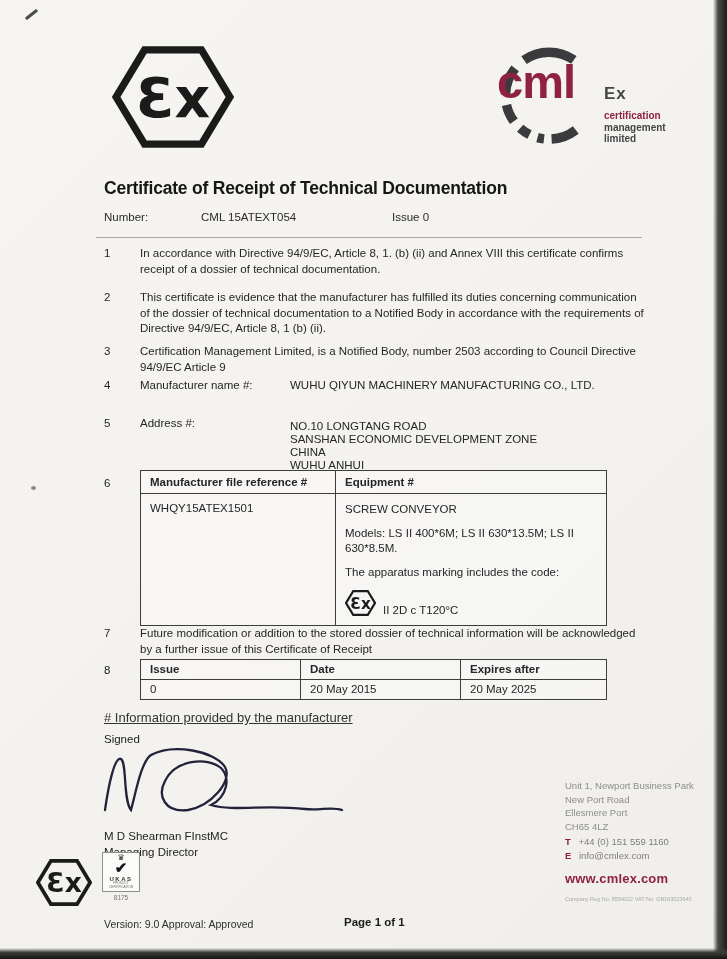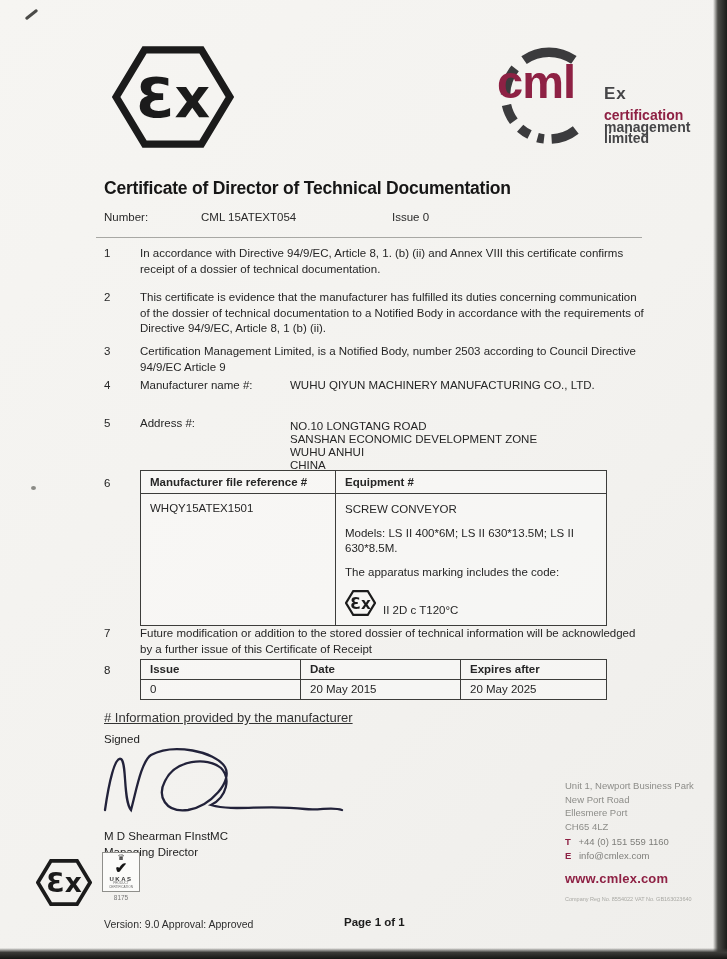--- a/index.html
+++ b/index.html
@@ -34,7 +34,7 @@
   #cml-logo .cml-ex { position: absolute; left: 119px; top: 44px;
     font-size: 17px; font-weight: 600; color: #454547; letter-spacing: 1px; }
   #cml-logo .cml-lines { position: absolute; left: 119px; top: 70px;
-    font-size: 14px; font-weight: bold; line-height: 11.5px; color: #454547; }
+    font-size: 10px; font-weight: bold; line-height: 11.5px; color: #454547; }
 
   #doc-title { left: 104px; top: 178px; font-size: 17.5px; font-weight: bold; color: #161616; letter-spacing: -0.2px; }
 

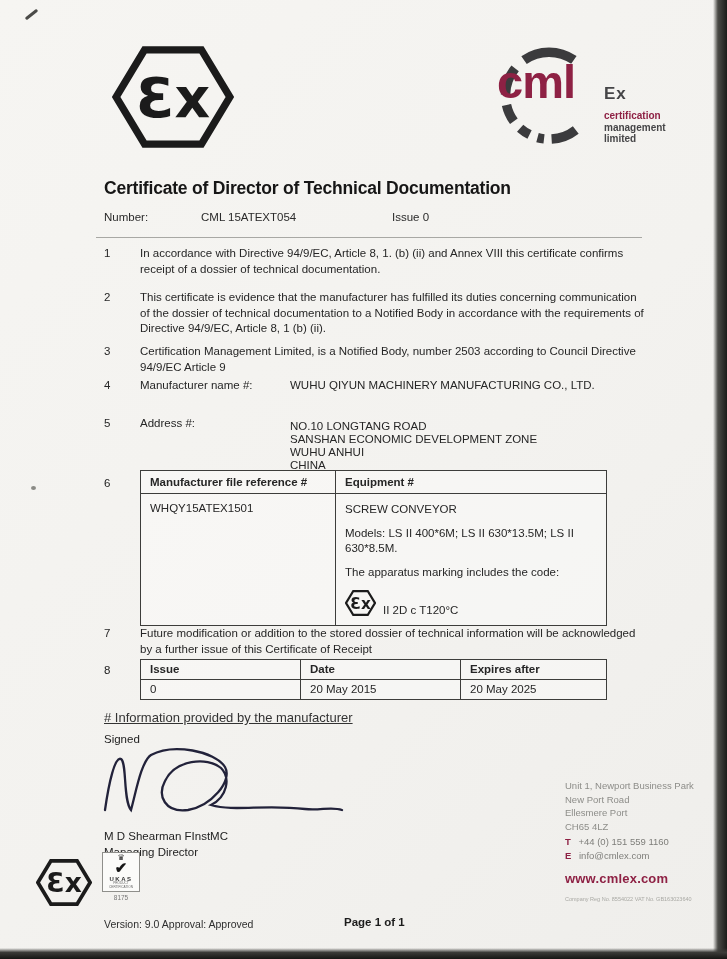--- a/index.html
+++ b/index.html
@@ -133,7 +133,7 @@
     </div>
   </div>
 
-  <div class="abs" id="doc-title">Certificate of Director of Technical Documentation</div>
+  <div class="abs" id="doc-title">Certificate of Receipt of Technical Documentation</div>
   <div class="abs" id="number-row">
     <span class="nr-label">Number:</span>
     <span class="nr-value">CML 15ATEXT054</span>

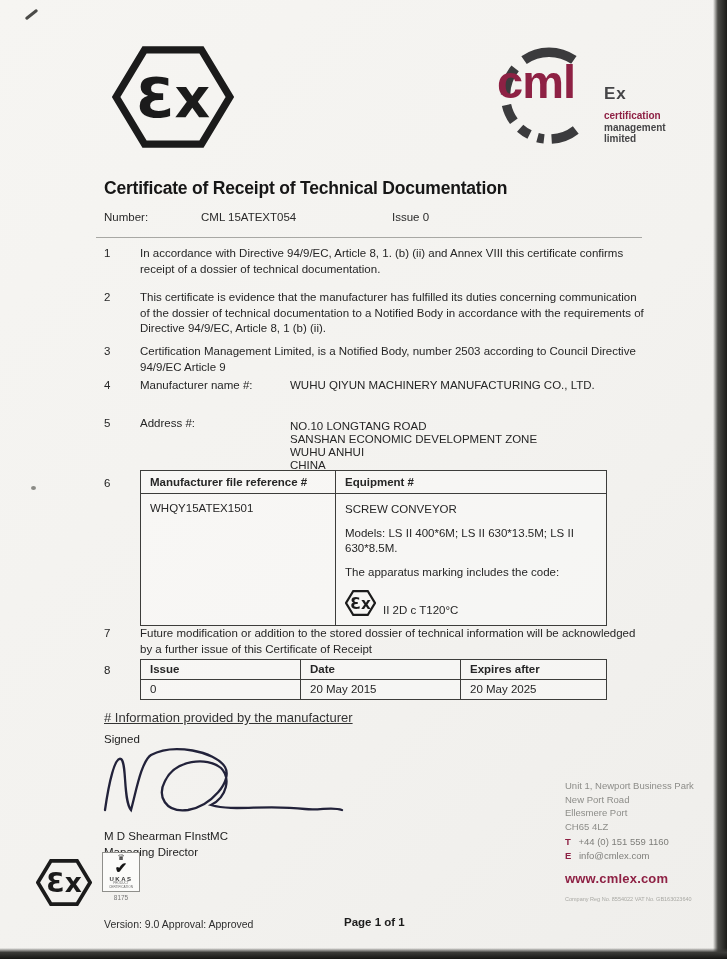--- a/index.html
+++ b/index.html
@@ -164,8 +164,8 @@
     <div class="val">
       <div>NO.10 LONGTANG ROAD</div>
       <div>SANSHAN ECONOMIC DEVELOPMENT ZONE</div>
+      <div>CHINA</div>
       <div>WUHU ANHUI</div>
-      <div>CHINA</div>
     </div>
   </div>
 

